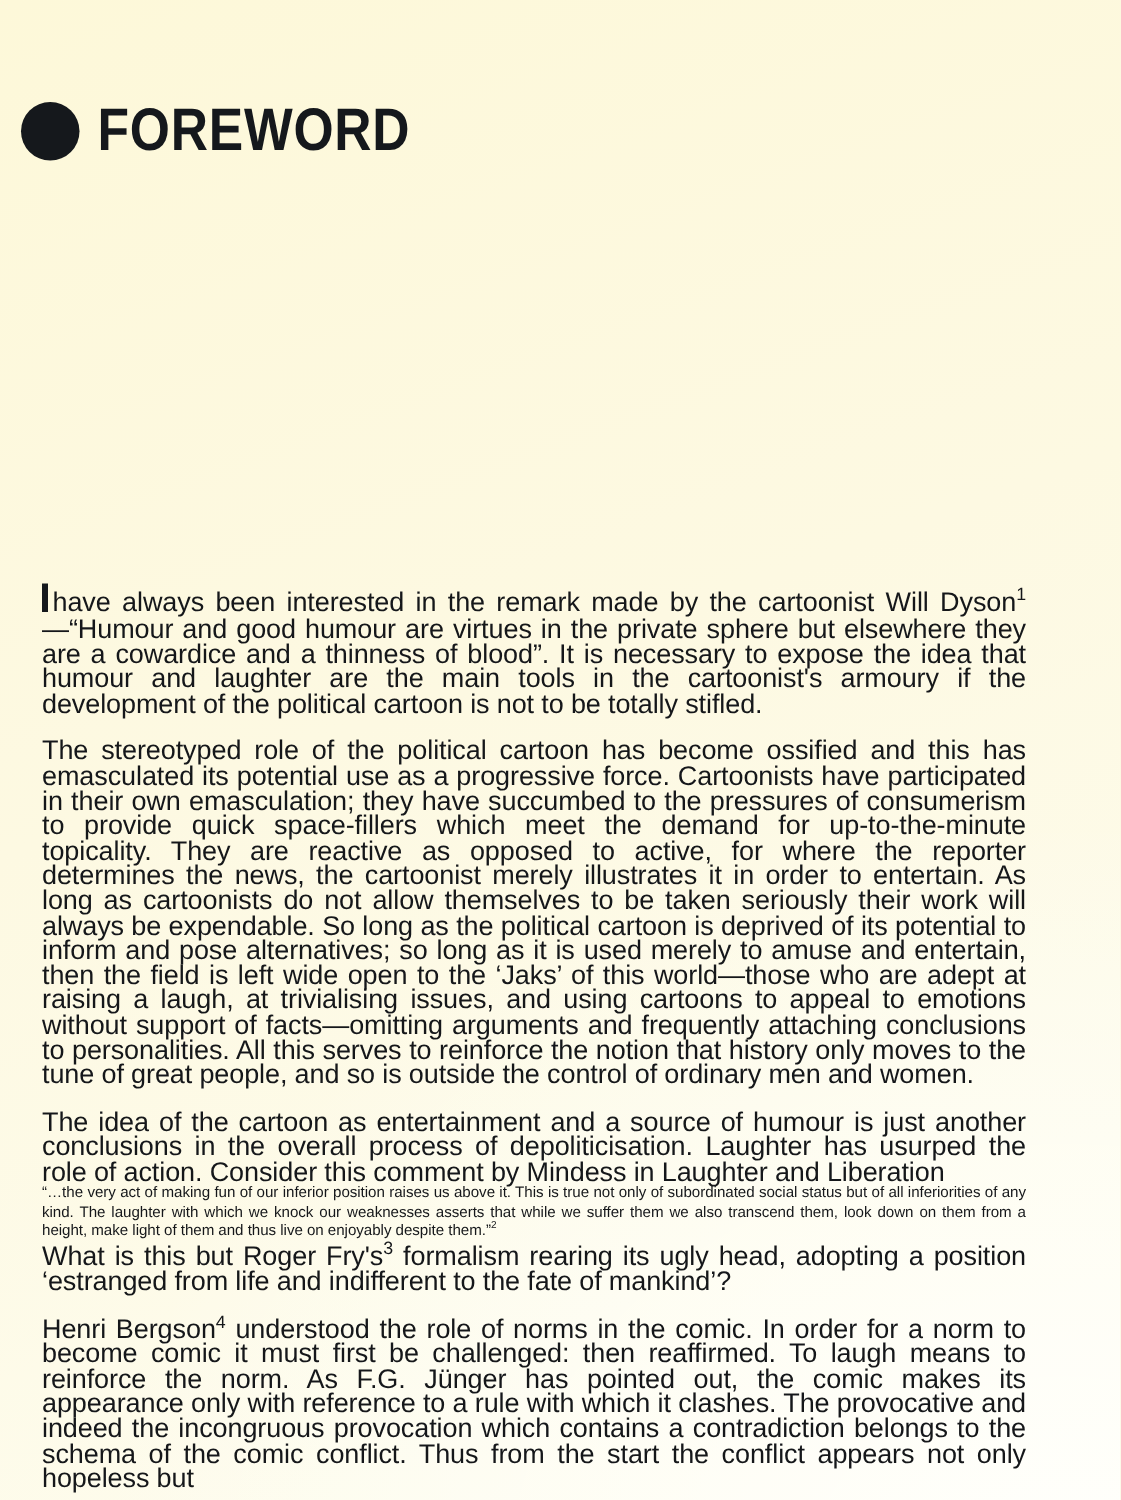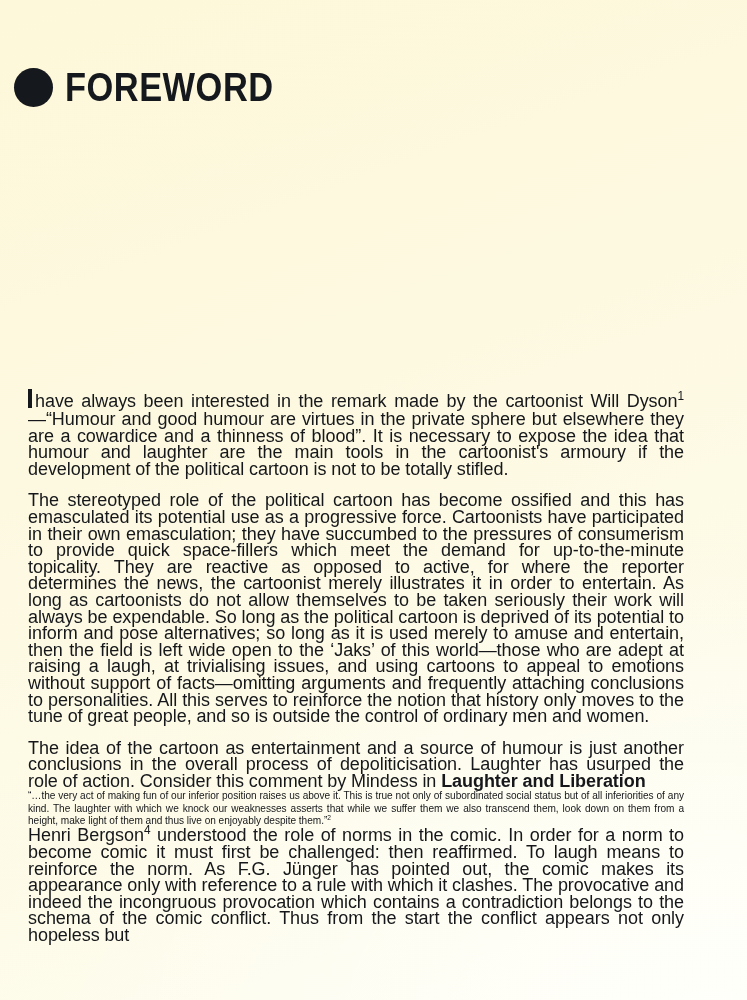--- a/index.html
+++ b/index.html
@@ -111,7 +111,7 @@
   }
 
   .bold {
-    font-weight: 700;
+    font-weight: 400;
   }
 
   sup {

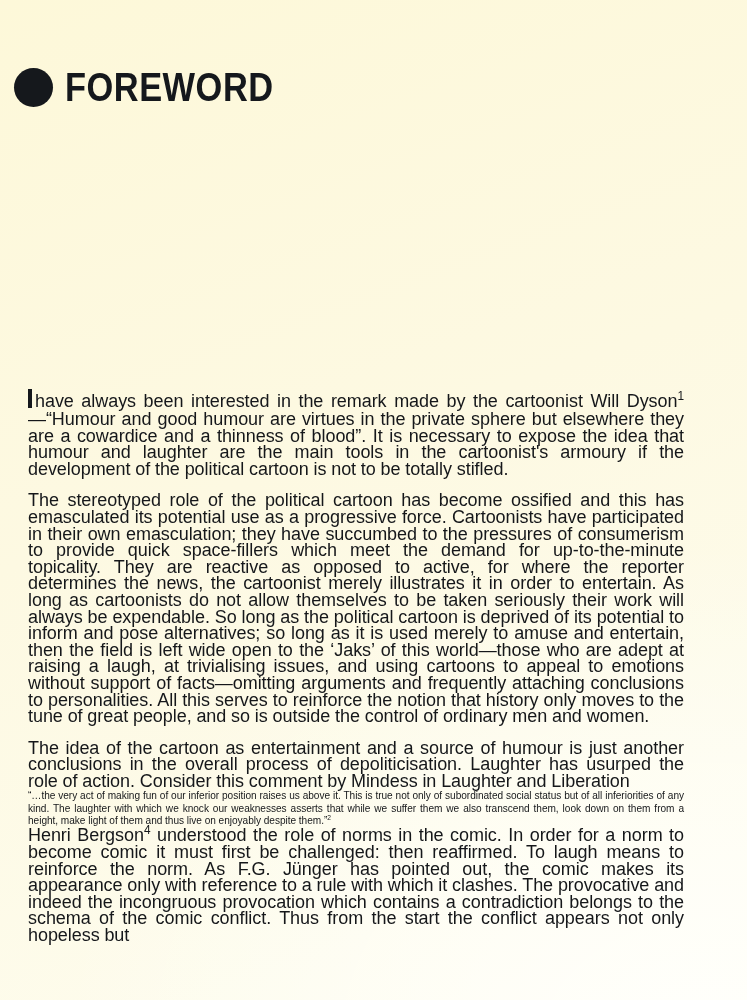--- a/index.html
+++ b/index.html
@@ -143,6 +143,7 @@
 
     <p class="quote-block"><span>“…the very act of making fun of our inferior position raises us above it. This is true not only of subordinated social status but of all inferiorities of any kind. The laughter with which we knock our weaknesses asserts that while we suffer them we also transcend them, look down on them from a height, make light of them and thus live on enjoyably despite them.”</span><sup>2</sup></p>
 
+    <p class="para smallgap"><span>What is this but Roger Fry's</span><sup>3</sup><span> formalism rearing its ugly head, adopting a position ‘estranged from life and indifferent to the fate of mankind’?</span></p>
 
     <p class="para"><span>Henri Bergson</span><sup>4</sup><span> understood the role of norms in the comic. In order for a norm to become comic it must first be challenged: then reaffirmed. To laugh means to reinforce the norm. As F.G. Jünger has pointed out, the comic makes its appearance only with reference to a rule with which it clashes. The provocative and indeed the incongruous provocation which contains a contradiction belongs to the schema of the comic conflict. Thus from the start the conflict appears not only hopeless but</span></p>
 

